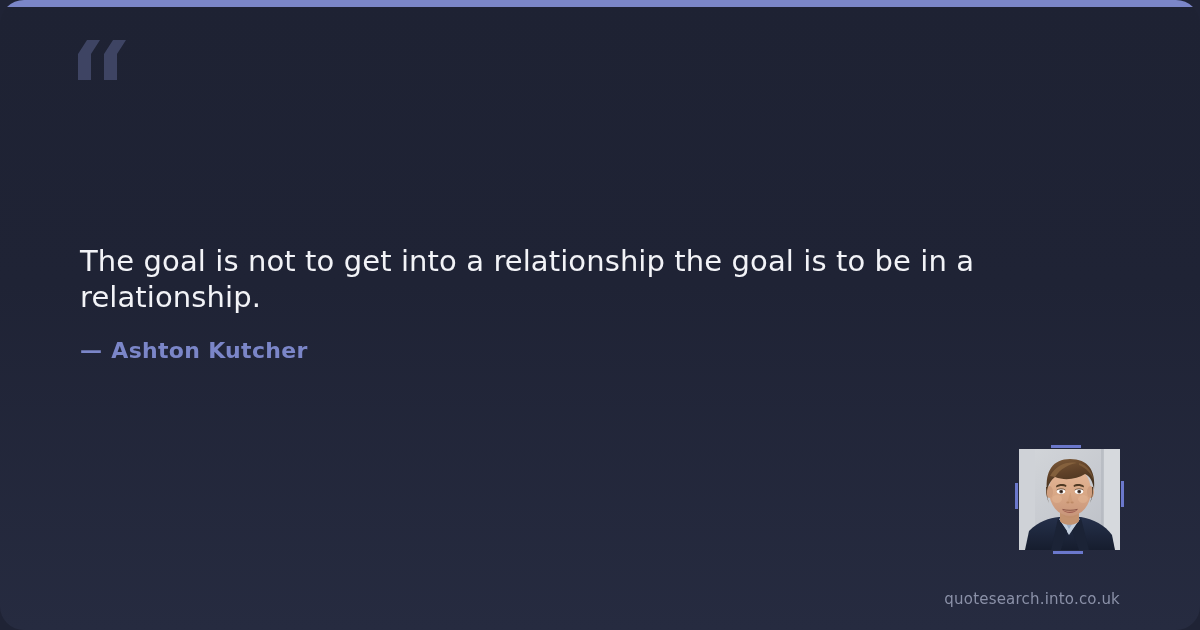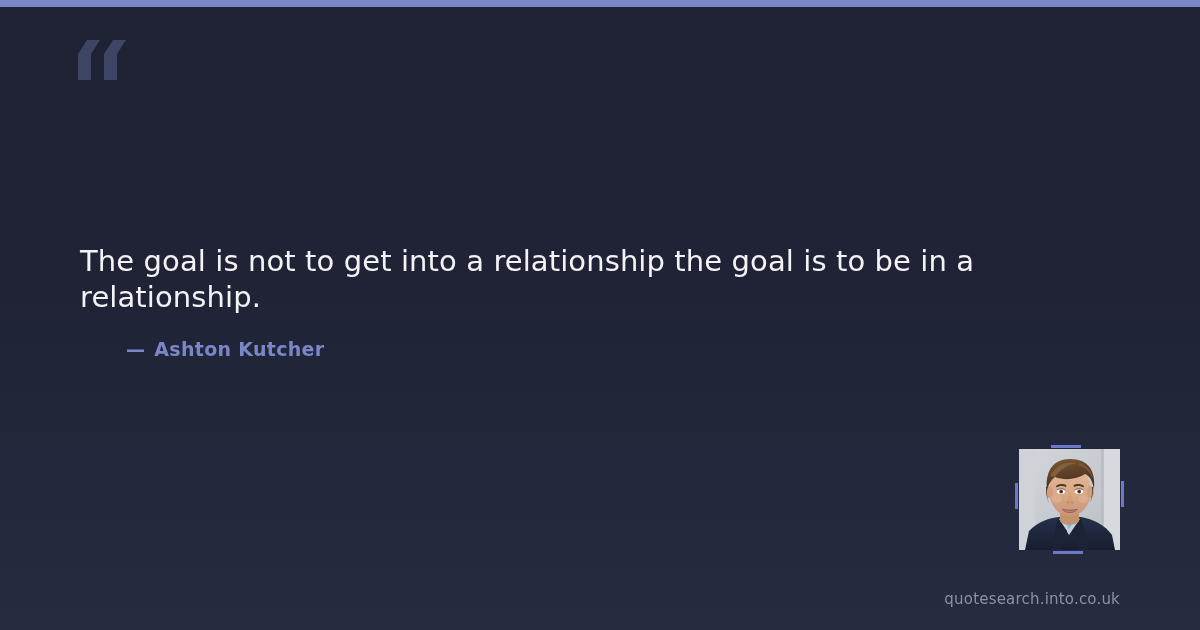--- a/index.html
+++ b/index.html
@@ -21,6 +21,7 @@
     height: 630px;
     background: linear-gradient(180deg, #1e2233 0%, #1f2335 45%, #262b40 100%);
     overflow: hidden;
+    border-radius: 24px;
   }
 
   

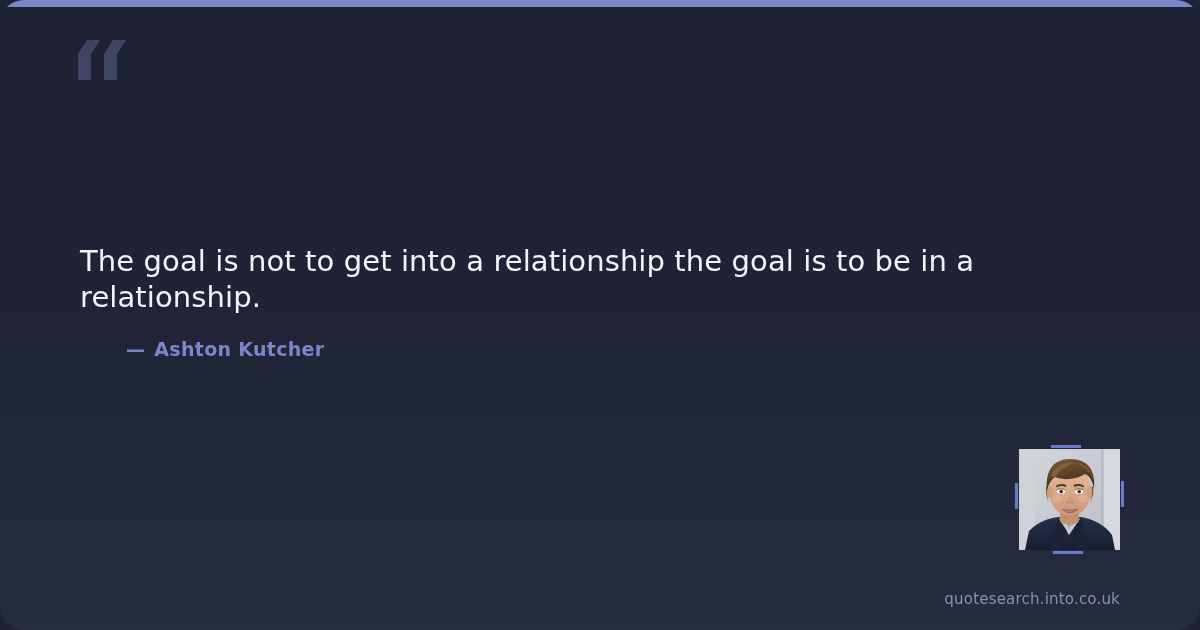--- a/index.html
+++ b/index.html
@@ -66,12 +66,11 @@
     position: absolute;
     left: 80px;
     top: 338px;
-    font-size: 19px;
+    font-size: 22px;
     font-weight: bold;
     color: #7b86c8;
     letter-spacing: 0.3px;
     white-space: nowrap;
-    margin-left: 46px;
   }
   .author-dash {
     display: inline-block;

